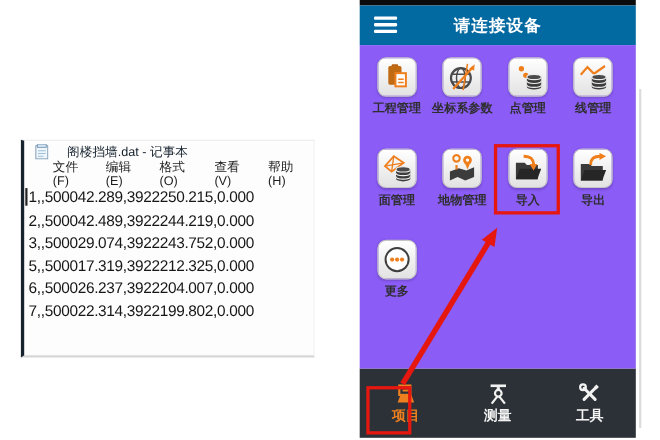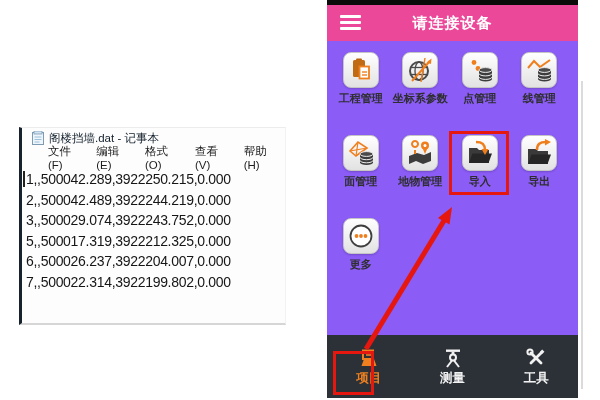--- a/index.html
+++ b/index.html
@@ -35,7 +35,7 @@
     display:flex; flex-direction:column;
   }
   .ph-status { height:5px; background:#0b0b0b; }
-  .ph-header { position:relative; height:36px; background:#ec4899; flex:none; }
+  .ph-header { position:relative; height:36px; background:#0369a1; flex:none; }
   .ph-title {
     position:absolute; left:0; right:0; top:0; bottom:0;
     display:flex; align-items:center; justify-content:center;

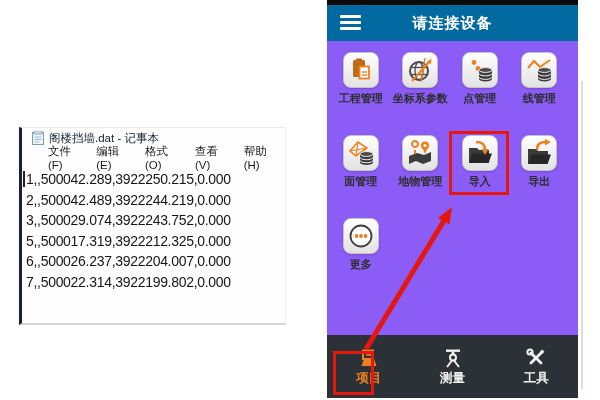--- a/index.html
+++ b/index.html
@@ -18,7 +18,7 @@
     border-right:1px solid #f2f2f2;
     border-bottom:2px solid #d6d6d6;
   }
-  .np-titlebar { height:20px; display:flex; align-items:center; padding-left:10px; gap:5px; }
+  .np-titlebar { height:20px; display:flex; align-items:center; padding-left:10px; gap:17px; }
   .np-title { font-size:11.5px; color:#13202c; }
   .np-menubar { height:18px; display:flex; align-items:center; padding-left:2px;margin-left:16px; }
   .np-menu-item { font-size:11.5px; color:#1d1d1d; padding:0 8px; cursor:default; }

